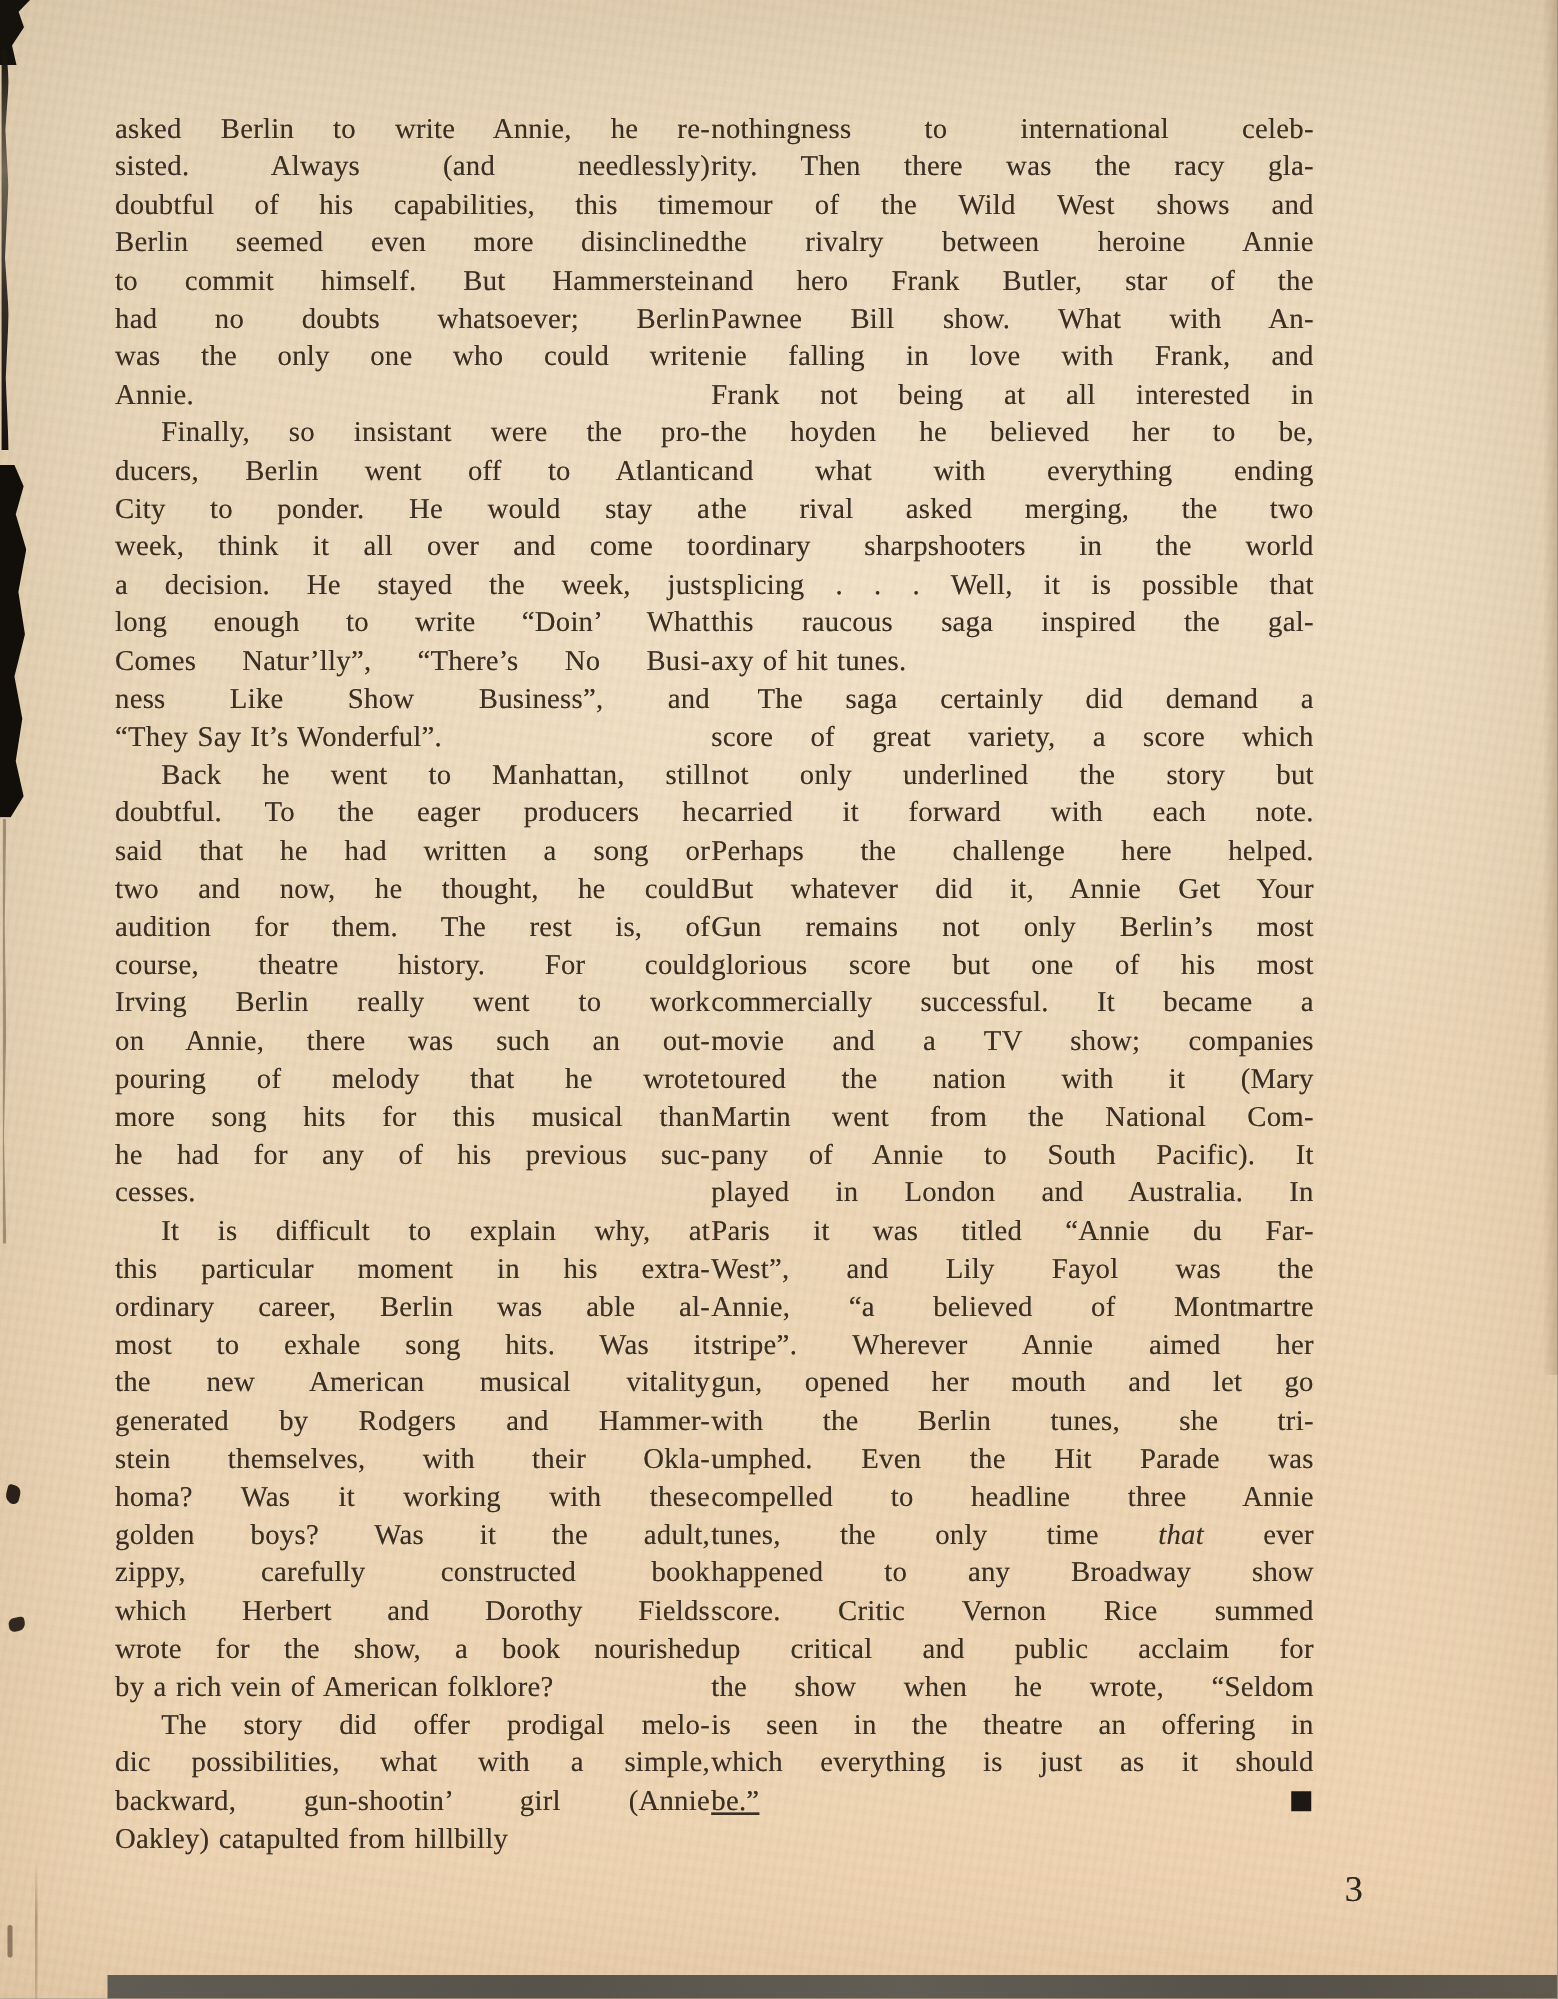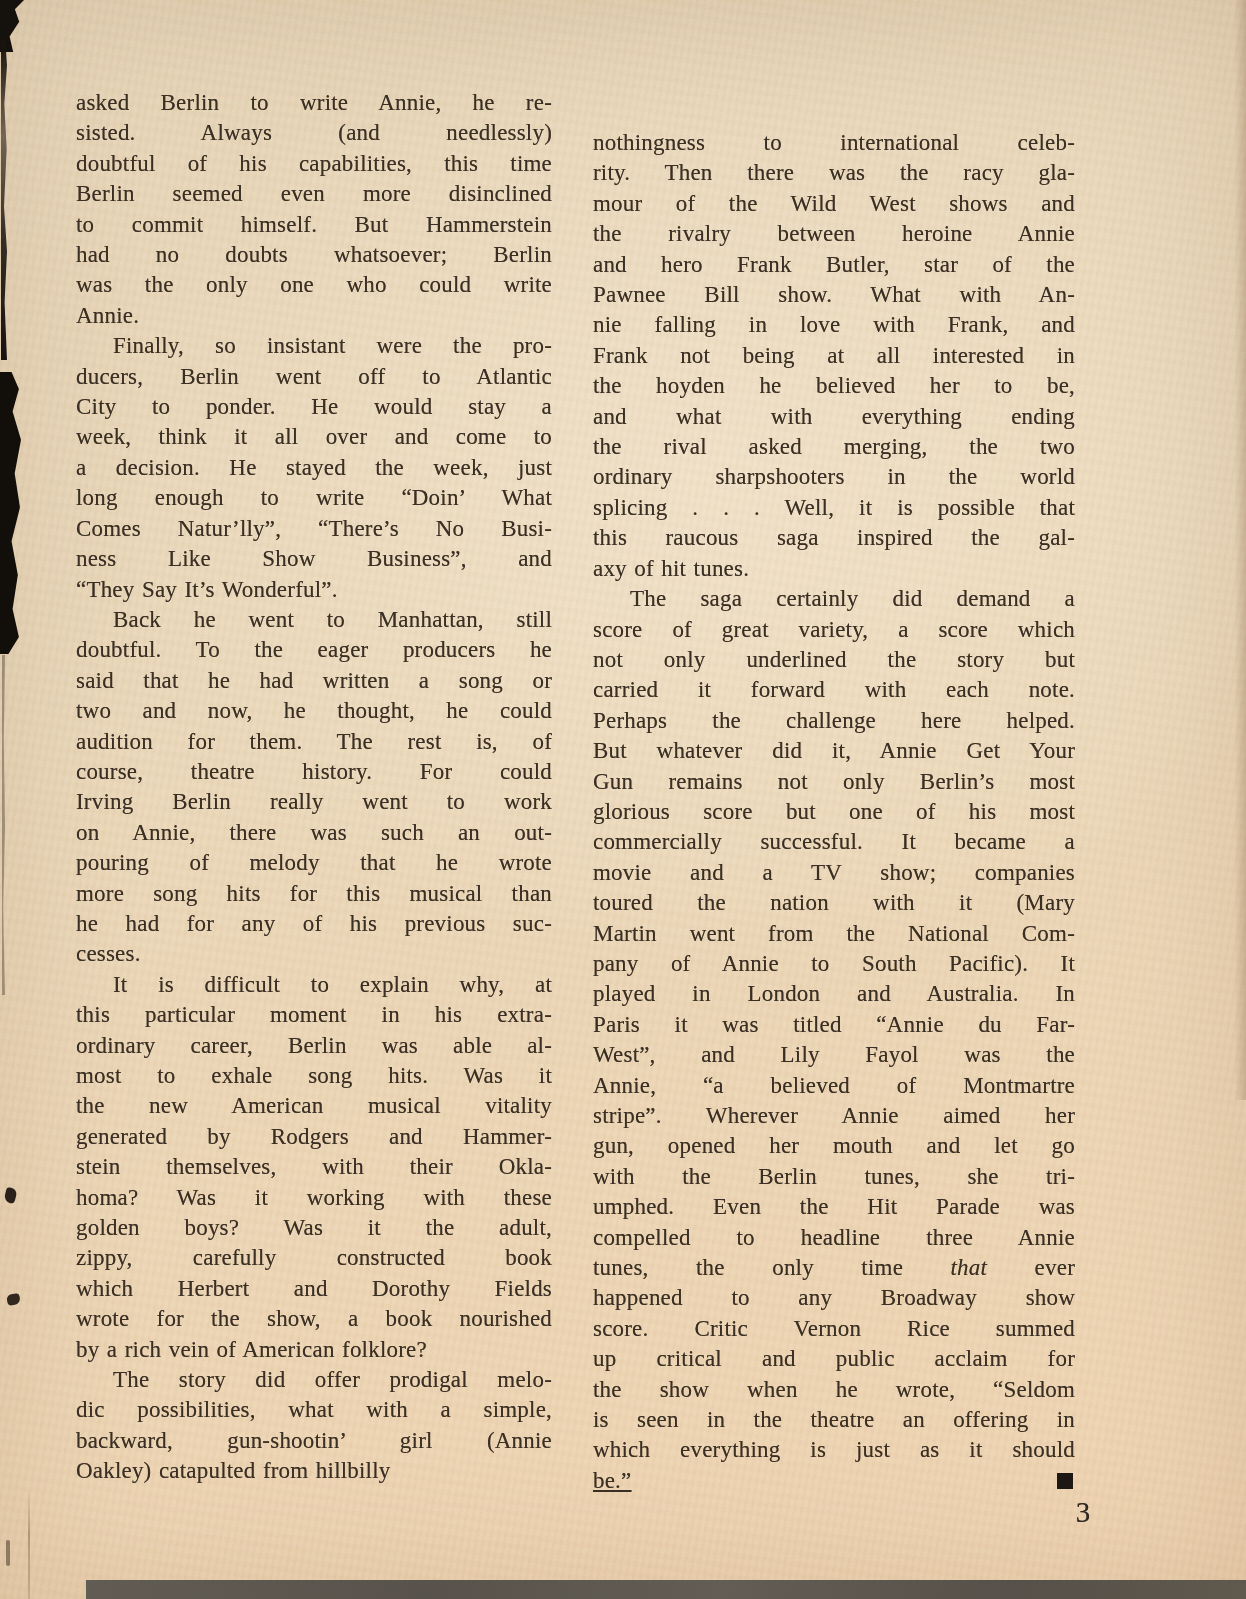--- a/index.html
+++ b/index.html
@@ -31,7 +31,7 @@
     word-spacing: 1.5px;
     text-shadow: 0 0 0.5px rgba(62,48,32,0.55);
   }
-  .column.left  { left: 76px;  width: 476px; }
+  .column.left  { left: 92px;  width: 476px; }
   .column.right { left: 593px; width: 482px; margin-top: 40px; }
   .line { text-align: justify; text-align-last: justify; white-space: normal; }
   .line.indent { text-indent: 37px; }

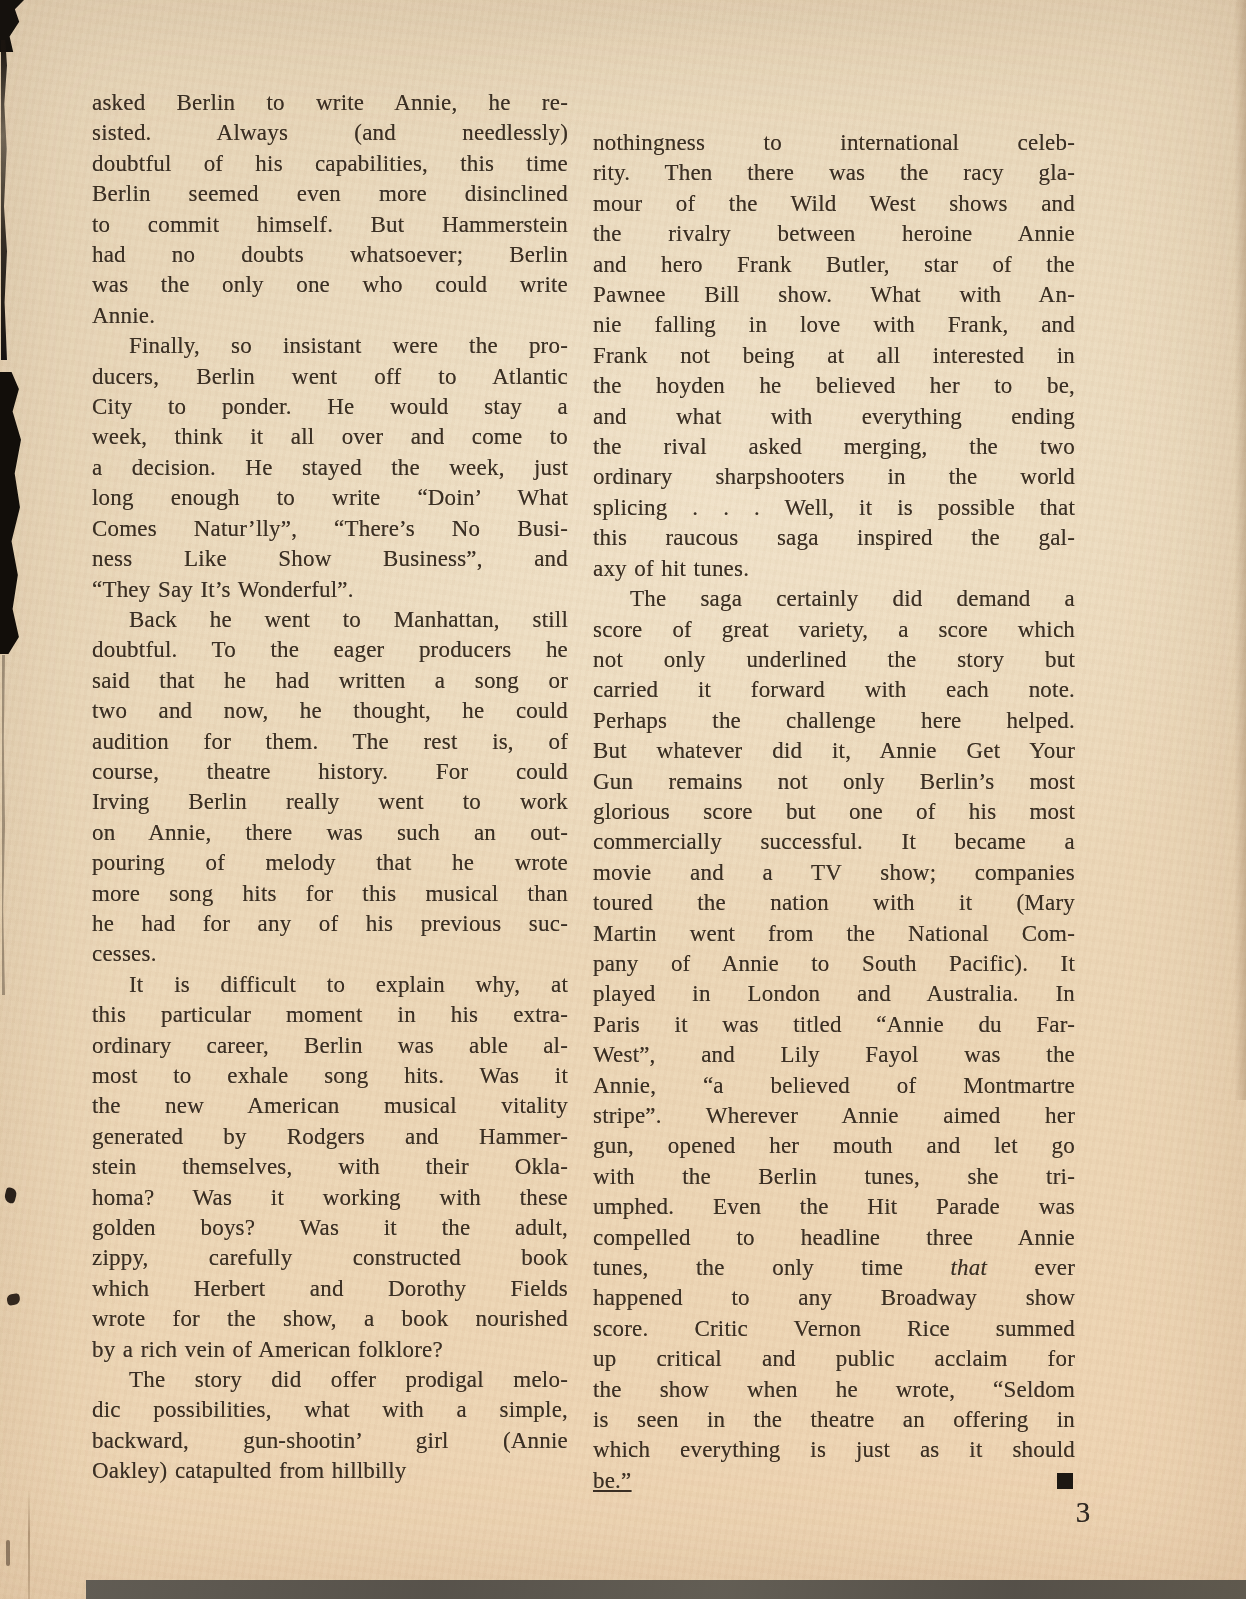--- a/index.html
+++ b/index.html
@@ -32,7 +32,7 @@
     text-shadow: 0 0 0.5px rgba(62,48,32,0.55);
   }
   .column.left  { left: 92px;  width: 476px; }
-  .column.right { left: 593px; width: 482px; margin-top: 40px; }
+  .column.right { left: 569px; width: 482px; }
   .line { text-align: justify; text-align-last: justify; white-space: normal; }
   .line.indent { text-indent: 37px; }
   .line.para-end { text-align-last: left; }

